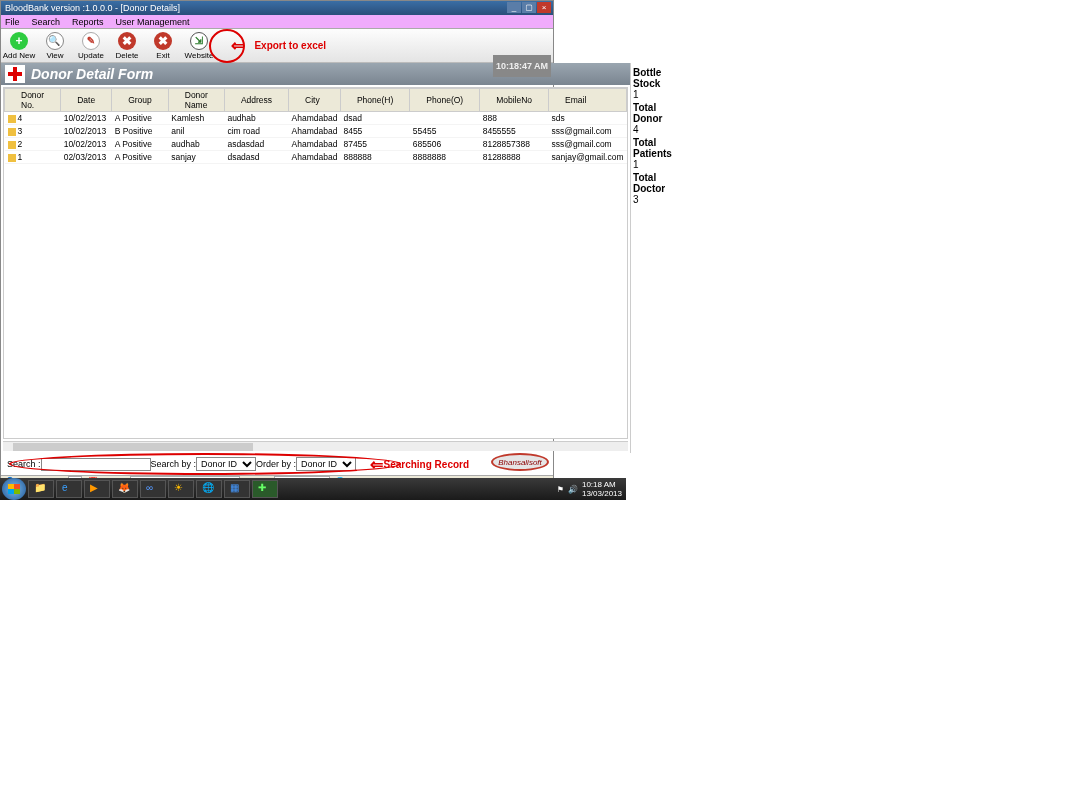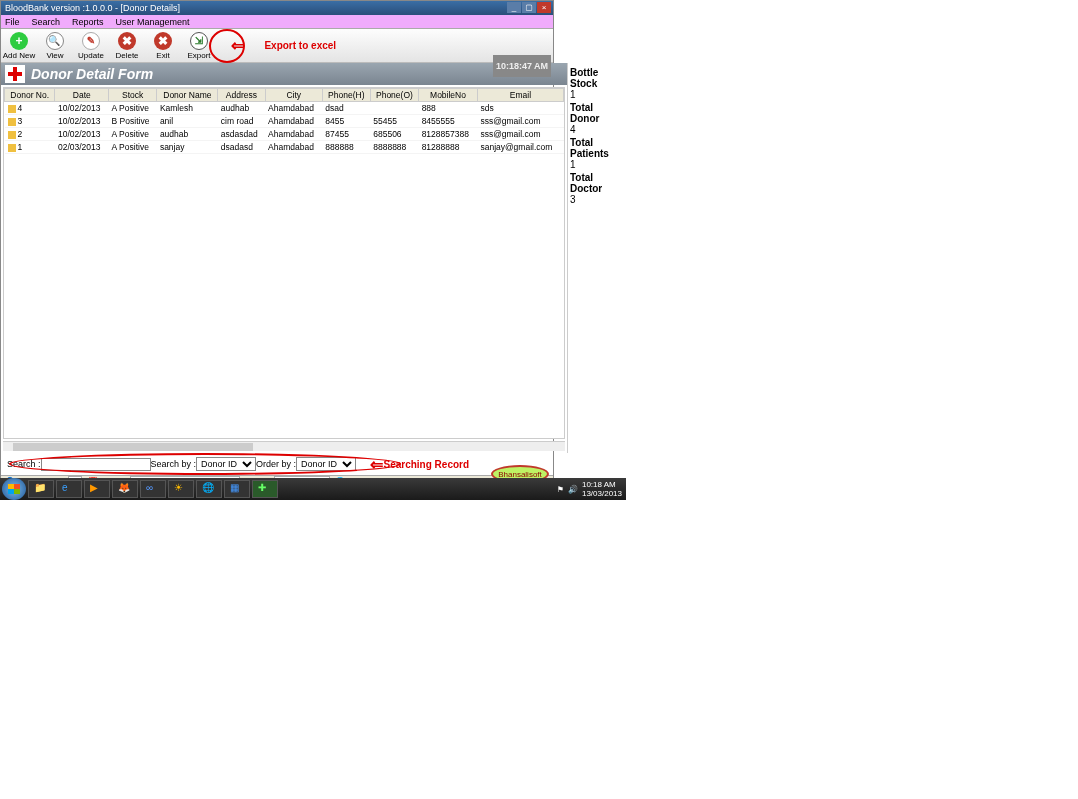--- a/index.html
+++ b/index.html
@@ -91,7 +91,7 @@
    <div class="tbtn export"><div class="ticon">⇲</div><span>Export</span></div>
    <div class="export-circle"></div>
    <span class="arrow-red" style="margin-left:14px">⇐</span>
-   <span class="annot-text" style="margin-left:20px">Export to excel</span>
+   <span class="annot-text" style="margin-left:10px">Export to excel</span>
    <div class="clock-box">10:18:47 AM</div>
   </div>
 

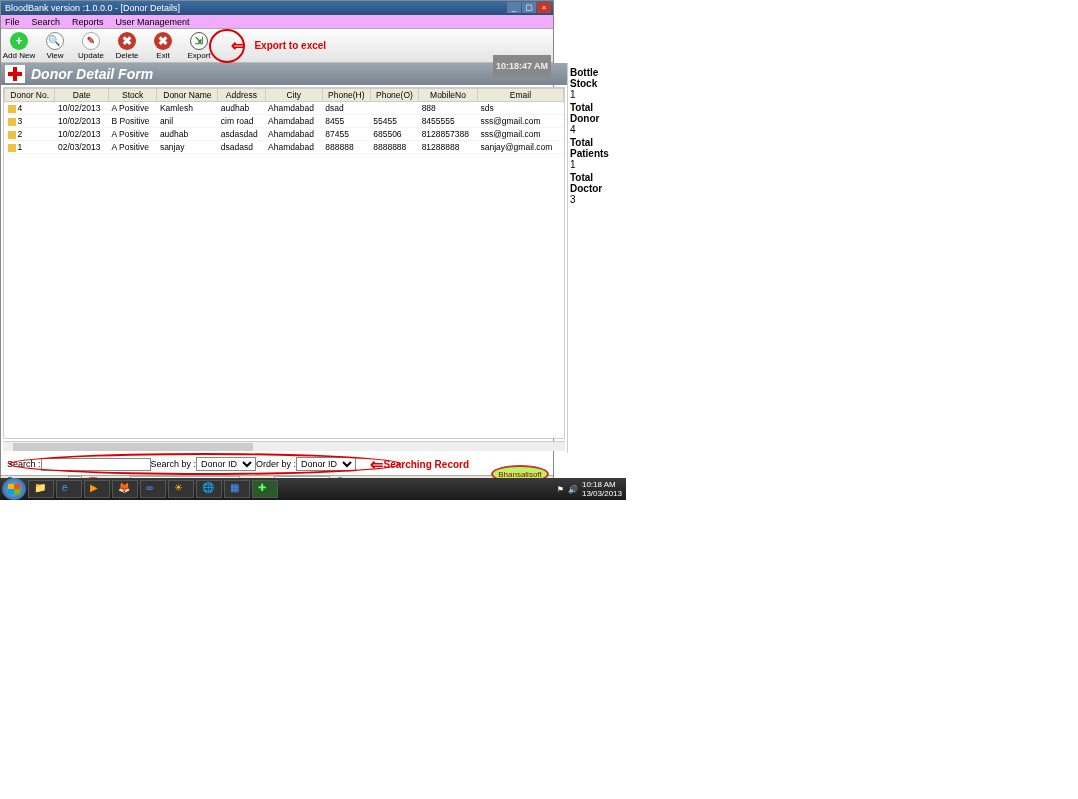--- a/index.html
+++ b/index.html
@@ -88,7 +88,7 @@
    <div class="tbtn update"><div class="ticon">✎</div><span>Update</span></div>
    <div class="tbtn delete"><div class="ticon">✖</div><span>Delete</span></div>
    <div class="tbtn exit"><div class="ticon">✖</div><span>Exit</span></div>
-   <div class="tbtn export"><div class="ticon">⇲</div><span>Export</span></div>
+   <div class="tbtn export"><div class="ticon">⇲</div><span>Website</span></div>
    <div class="export-circle"></div>
    <span class="arrow-red" style="margin-left:14px">⇐</span>
    <span class="annot-text" style="margin-left:10px">Export to excel</span>

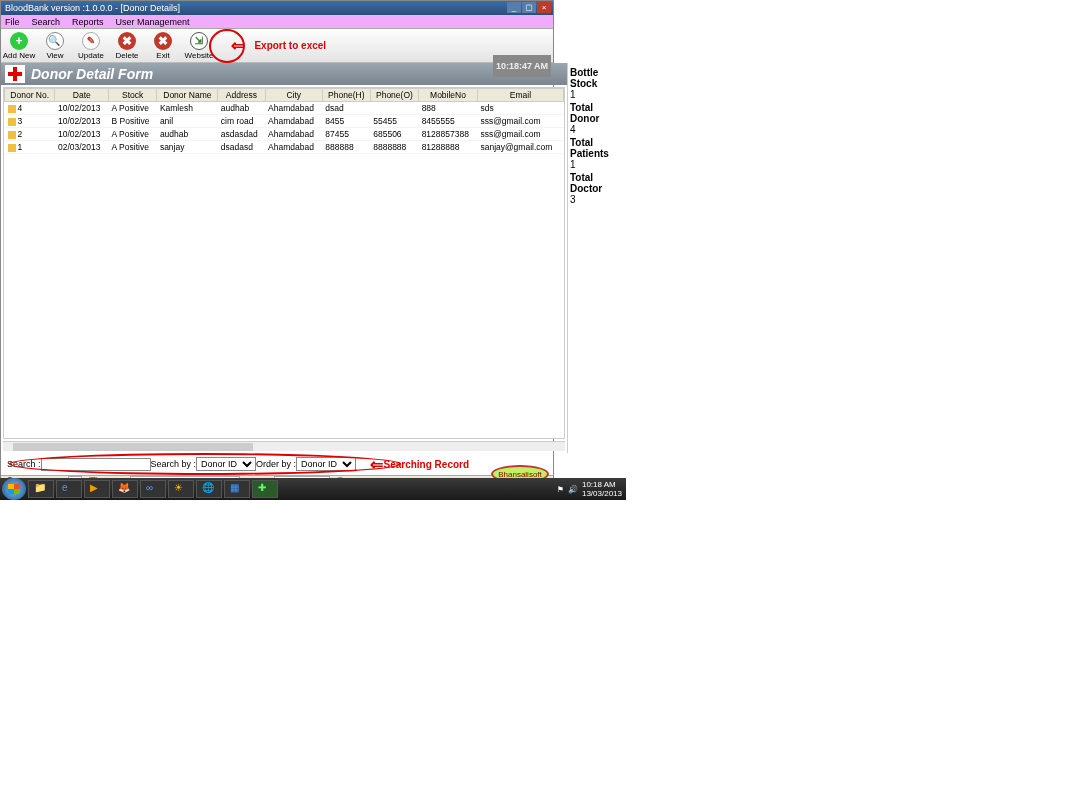--- a/index.html
+++ b/index.html
@@ -35,7 +35,7 @@
   .form-title { color:#fff; font-style:italic; font-weight:bold; font-size:14px; }
   .grid-wrap { flex:1; overflow:auto; border:1px solid #ccc; margin:2px; background:#fff; position:relative; }
   table.grid { border-collapse:collapse; width:560px; font-size:8.5px; }
-  table.grid th { background:#ece9d8; border:1px solid #ccc; padding:1px 3px; text-align:center; font-weight:normal; height:12px; }
+  table.grid th { background:#ece9d8; border:1px solid #ccc; padding:1px 16px; text-align:left; font-weight:normal; height:12px; }
   table.grid td { border-bottom:1px solid #f4f4f4; padding:1px 3px; height:10px; white-space:nowrap; }
   .rowicon { width:8px; height:8px; display:inline-block; background:#f0c040; margin-right:2px; vertical-align:middle; }
   .hscroll { height:10px; background:#eee; border-top:1px solid #ccc; margin:0 2px 2px 2px; position:relative; }

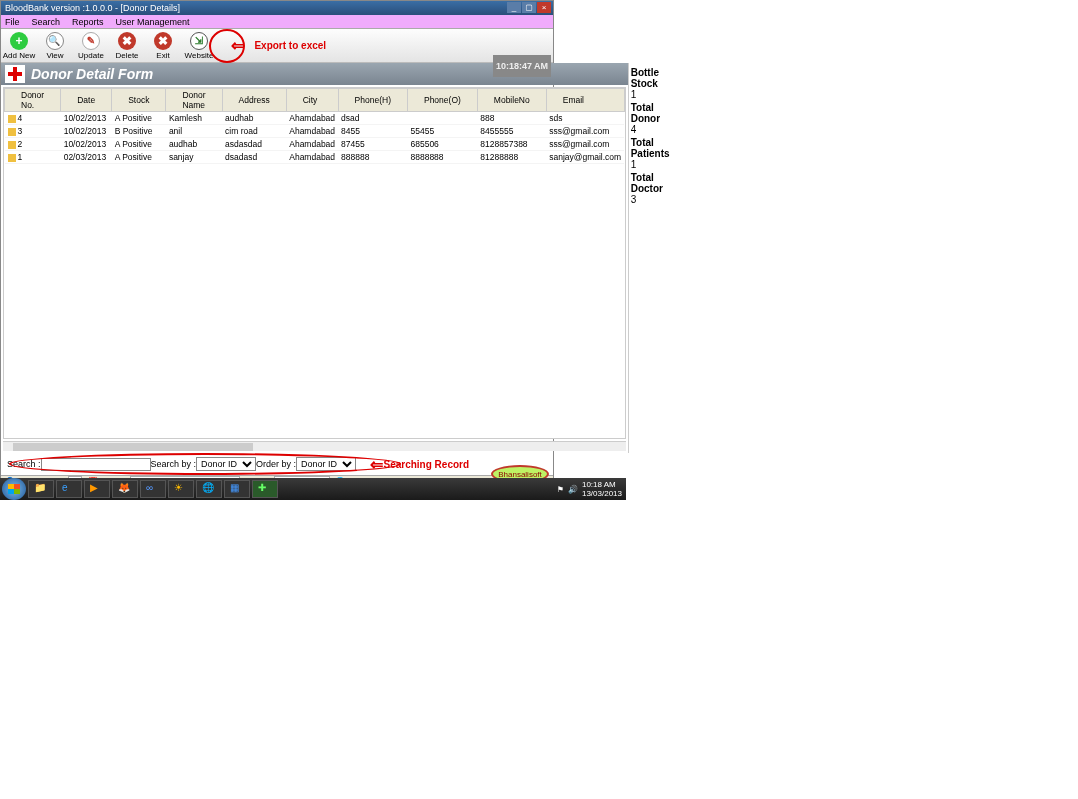--- a/index.html
+++ b/index.html
@@ -107,7 +107,7 @@
                 <tr id="grid-head">
                   <th>Donor No.</th>
                   <th>Date</th>
-                  <th>Stock</th>
+                  <th>Group</th>
                   <th>Donor Name</th>
                   <th>Address</th>
                   <th>City</th>

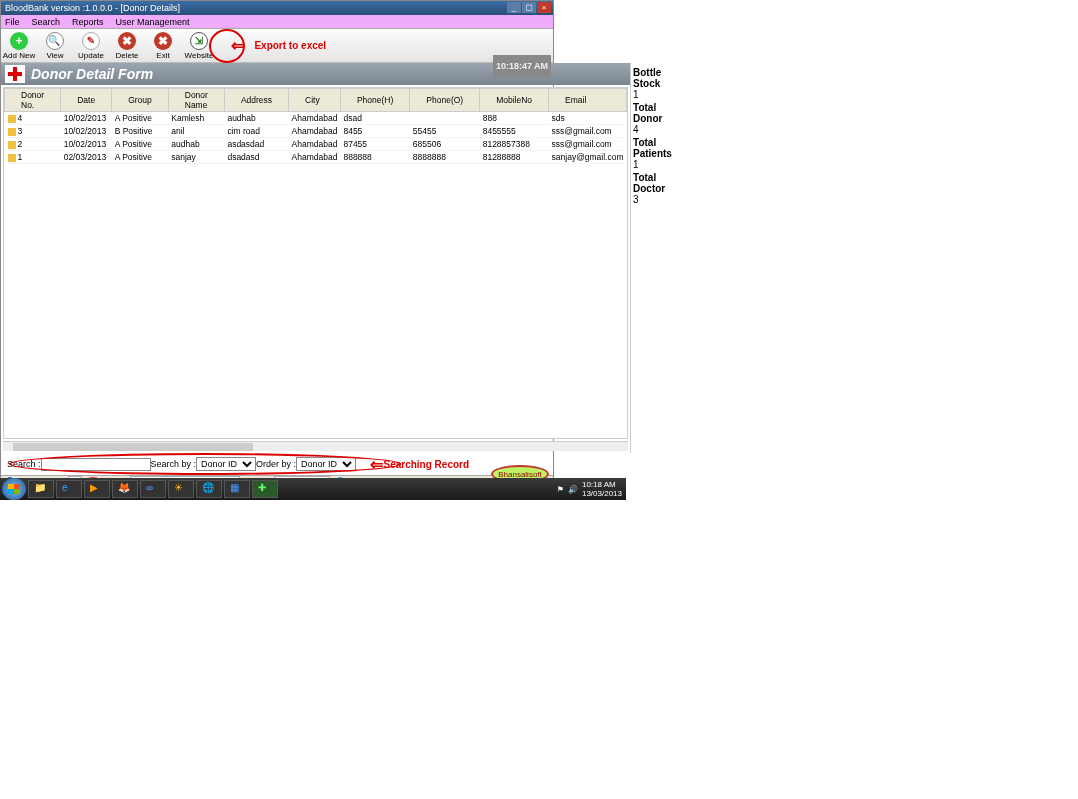--- a/index.html
+++ b/index.html
@@ -48,7 +48,7 @@
   .sinput { width:110px; height:13px; font-size:9px; border:1px solid #888; }
   .sselect { width:60px; height:14px; font-size:9px; border:1px solid #888; background:#fff; }
   .slabel { font-size:9px; }
-  .brand-oval { position:absolute; right:4px; top:12px; width:58px; height:18px; background:#bef264; border:2px solid #c0392b; border-radius:50%; text-align:center; font-size:8px; line-height:16px; color:#8b0000; }
+  .brand-oval { position:absolute; right:4px; top:0; width:58px; height:18px; background:#e5e5e5; border:2px solid #c0392b; border-radius:50%; text-align:center; font-size:8px; font-style:italic; line-height:16px; color:#8b0000; }
   .statusbar { height:12px; background:#ece9d8; display:flex; align-items:center; font-size:8px; gap:6px; padding:0 4px; border-top:1px solid #aaa;}
   .statusbar b { font-weight:bold; }
   .statusbar .slink { color:#0000cd; text-decoration:underline; }

